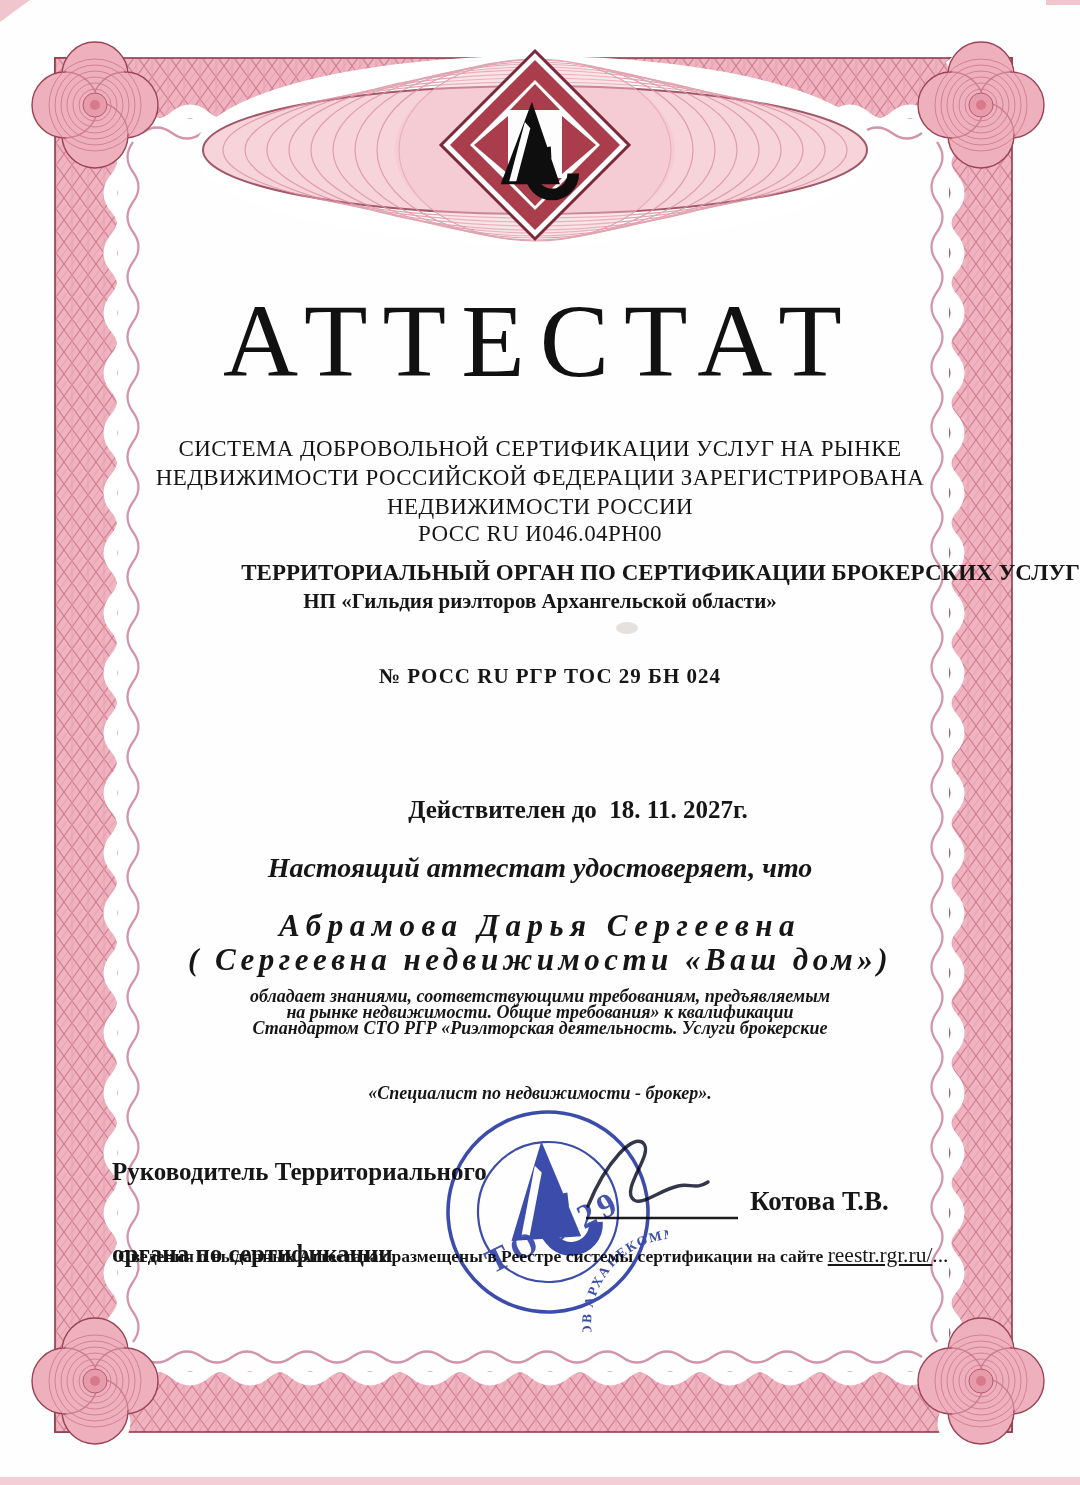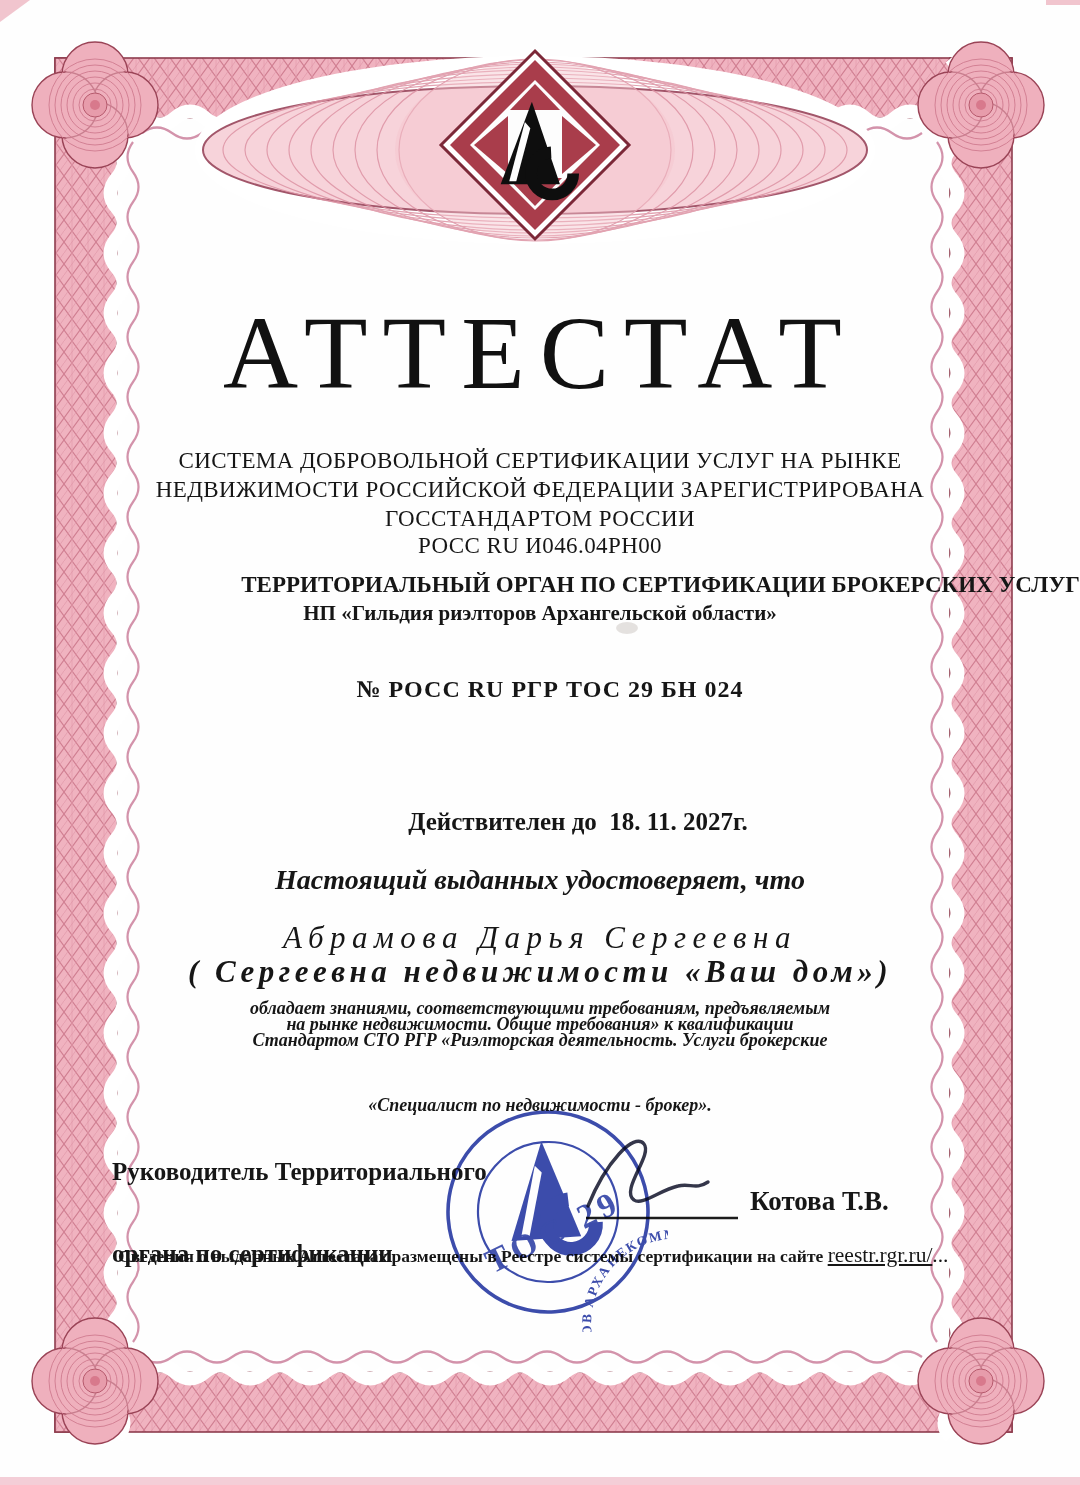--- a/index.html
+++ b/index.html
@@ -10,7 +10,7 @@
     color:#161616;
   }
   .abs{position:absolute;}
-  .cline{position:absolute;left:0;right:0;text-align:center;white-space:nowrap;margin-top:12px;}
+  .cline{position:absolute;left:0;right:0;text-align:center;white-space:nowrap;}
   .title{
     top:281px;font-size:104px;font-weight:400;letter-spacing:15px;
     color:#111;

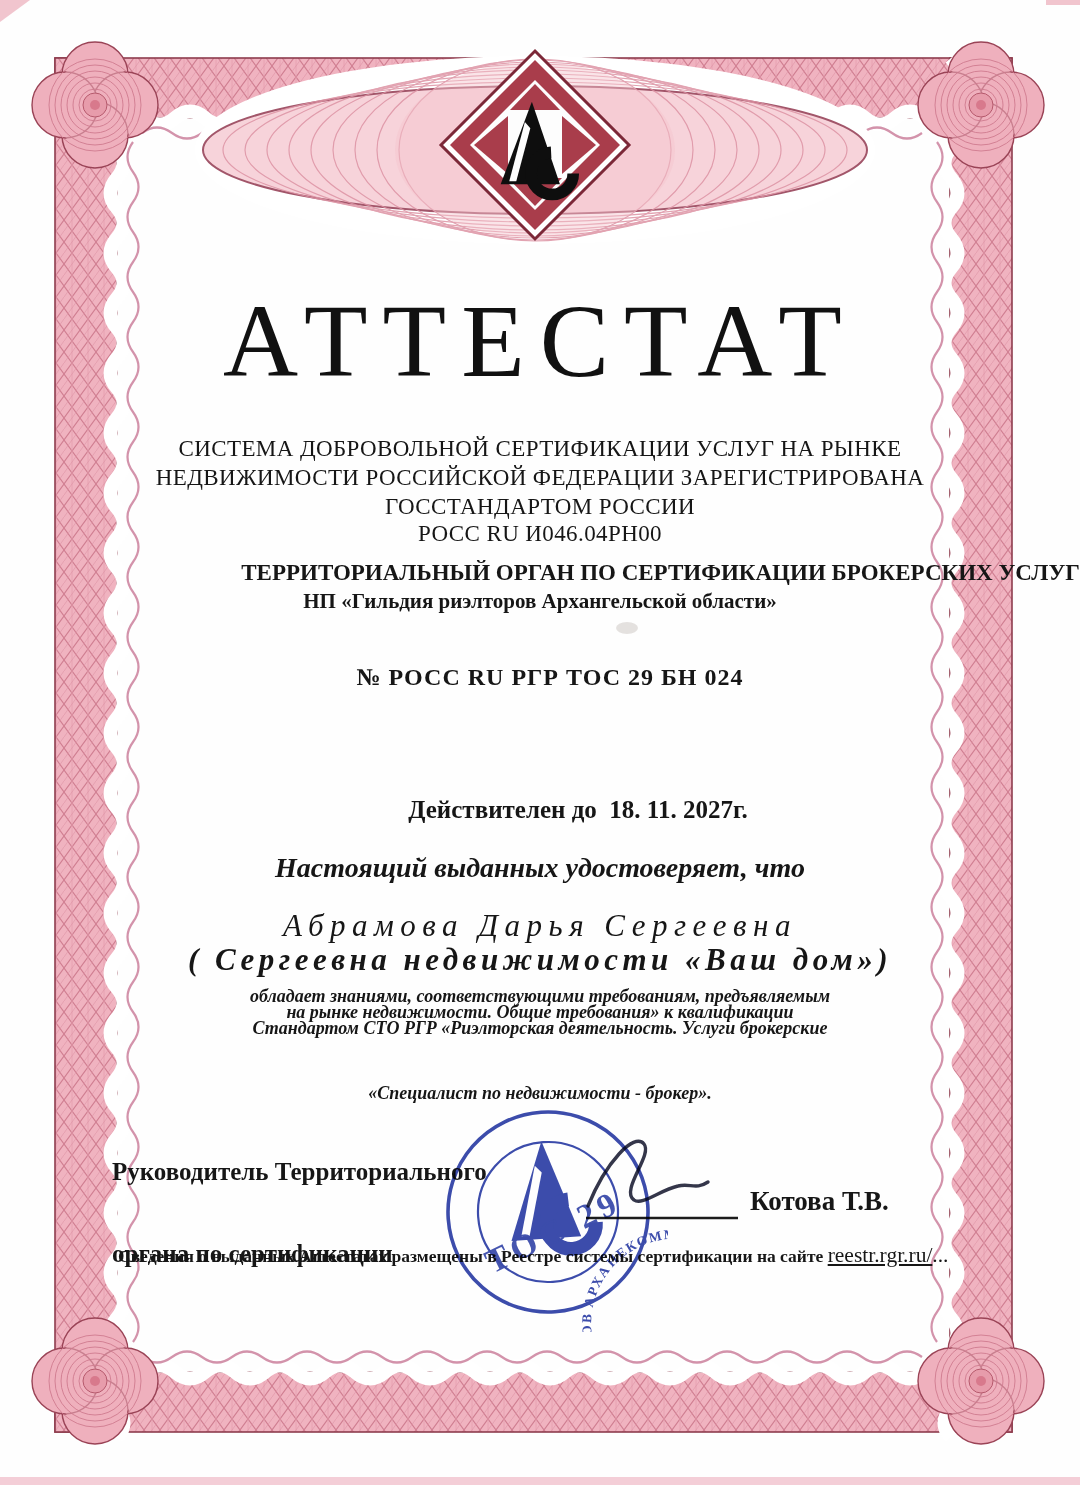--- a/index.html
+++ b/index.html
@@ -198,7 +198,7 @@
 
 <div class="cline reg" style="top:436px">СИСТЕМА ДОБРОВОЛЬНОЙ СЕРТИФИКАЦИИ УСЛУГ НА РЫНКЕ</div>
 <div class="cline reg" style="top:465px">НЕДВИЖИМОСТИ РОССИЙСКОЙ ФЕДЕРАЦИИ ЗАРЕГИСТРИРОВАНА</div>
-<div class="cline reg" style="top:494px">ГОССТАНДАРТОМ РОССИИ</div>
+<div class="cline reg" style="top:494px">НЕДВИЖИМОСТИ РОССИИ</div>
 <div class="cline reg" style="top:521px">РОСС RU И046.04РН00</div>
 
 <div class="cline org1" style="top:560px">ТЕРРИТОРИАЛЬНЫЙ ОРГАН ПО СЕРТИФИКАЦИИ БРОКЕРСКИХ УСЛУГ</div>

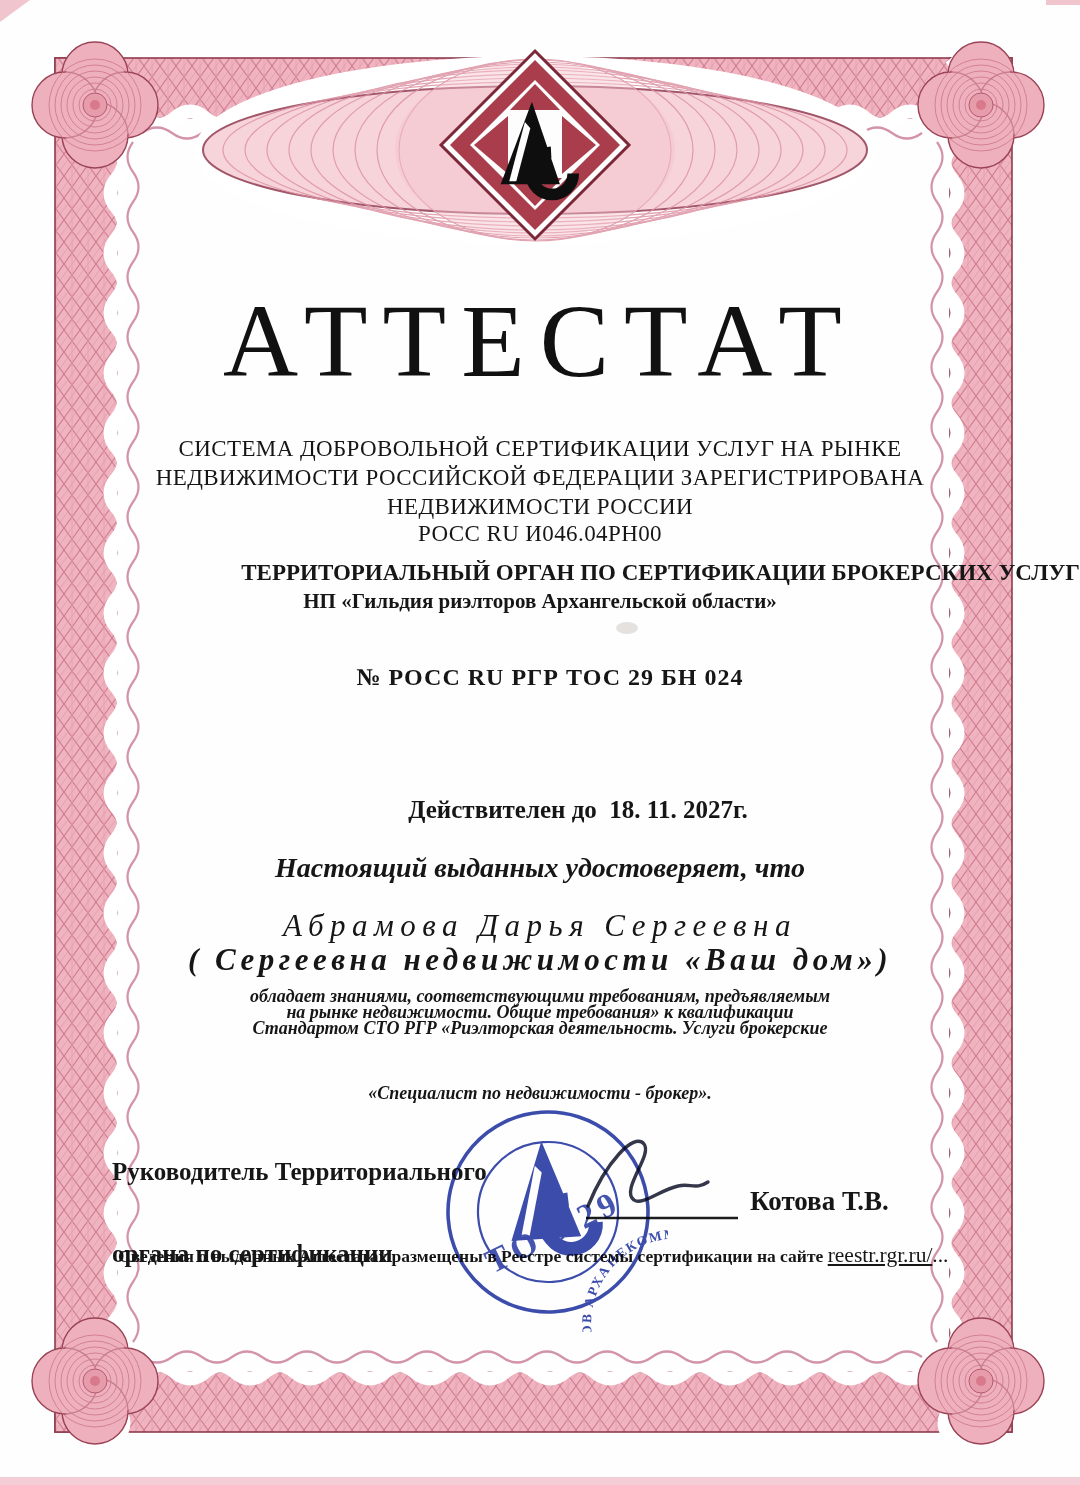--- a/index.html
+++ b/index.html
@@ -18,7 +18,7 @@
   .reg{font-weight:400;font-size:23px;letter-spacing:.4px;}
   .org1{font-weight:700;font-size:23px;text-align:right;}
   .org2{font-weight:700;font-size:21px;}
-  .num{font-weight:700;font-size:24px;letter-spacing:1px;padding-left:20px;}
+  .num{font-weight:700;font-size:21px;letter-spacing:1px;padding-left:20px;}
   .valid{font-weight:700;font-size:25px;white-space:pre;transform:translateX(38px);}
   .cert{font-weight:700;font-style:italic;font-size:28px;}
   .holder{font-weight:400;font-style:italic;font-size:31px;letter-spacing:6.5px;}

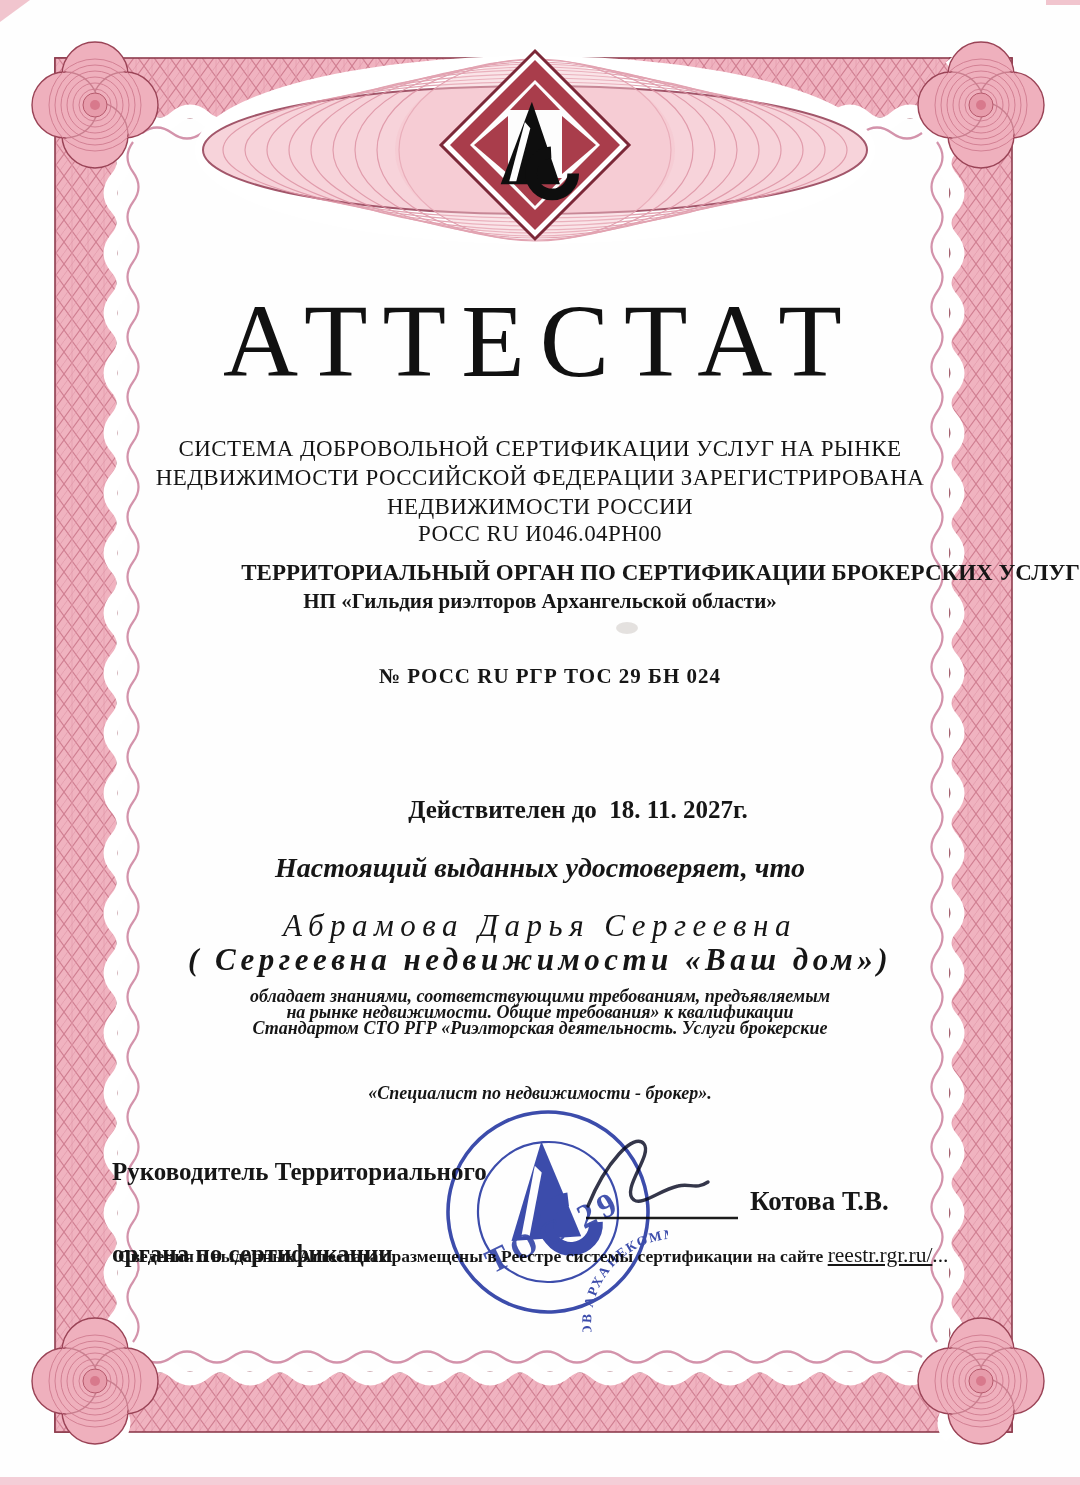--- a/index.html
+++ b/index.html
@@ -208,7 +208,7 @@
 
 <div class="cline valid" style="top:796px">Действителен до  18. 11. 2027г.</div>
 
-<div class="cline cert" style="top:852px">Настоящий выданных удостоверяет, что</div>
+<div class="cline cert" style="top:852px">Настоящий аттестат удостоверяет, что</div>
 
 <div class="cline holder" style="top:908px">Абрамова Дарья Сергеевна</div>
 <div class="cline holderorg" style="top:942px">( Сергеевна недвижимости «Ваш дом»)</div>

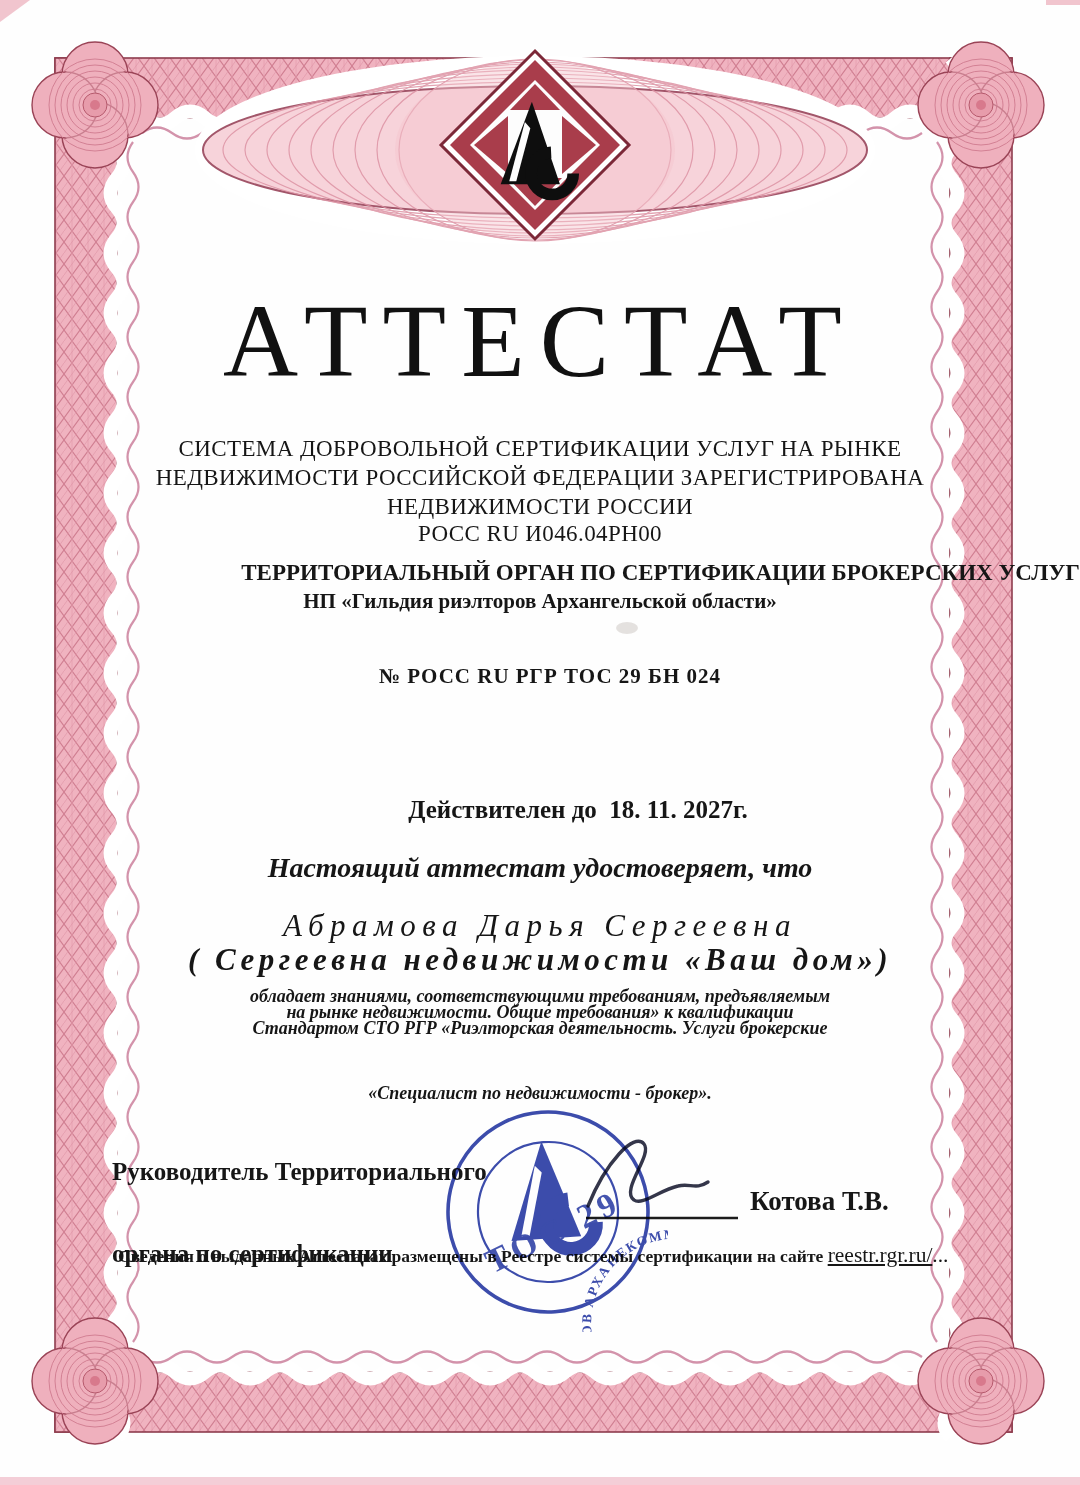--- a/index.html
+++ b/index.html
@@ -21,7 +21,7 @@
   .num{font-weight:700;font-size:21px;letter-spacing:1px;padding-left:20px;}
   .valid{font-weight:700;font-size:25px;white-space:pre;transform:translateX(38px);}
   .cert{font-weight:700;font-style:italic;font-size:28px;}
-  .holder{font-weight:400;font-style:italic;font-size:31px;letter-spacing:6.5px;}
+  .holder{font-weight:700;font-style:italic;font-size:31px;letter-spacing:6.5px;}
   .holderorg{font-weight:700;font-style:italic;font-size:31px;letter-spacing:4.5px;}
   .qual{font-weight:700;font-style:italic;font-size:18px;}
   .role{position:absolute;left:112px;font-weight:700;font-size:25px;white-space:nowrap;}

